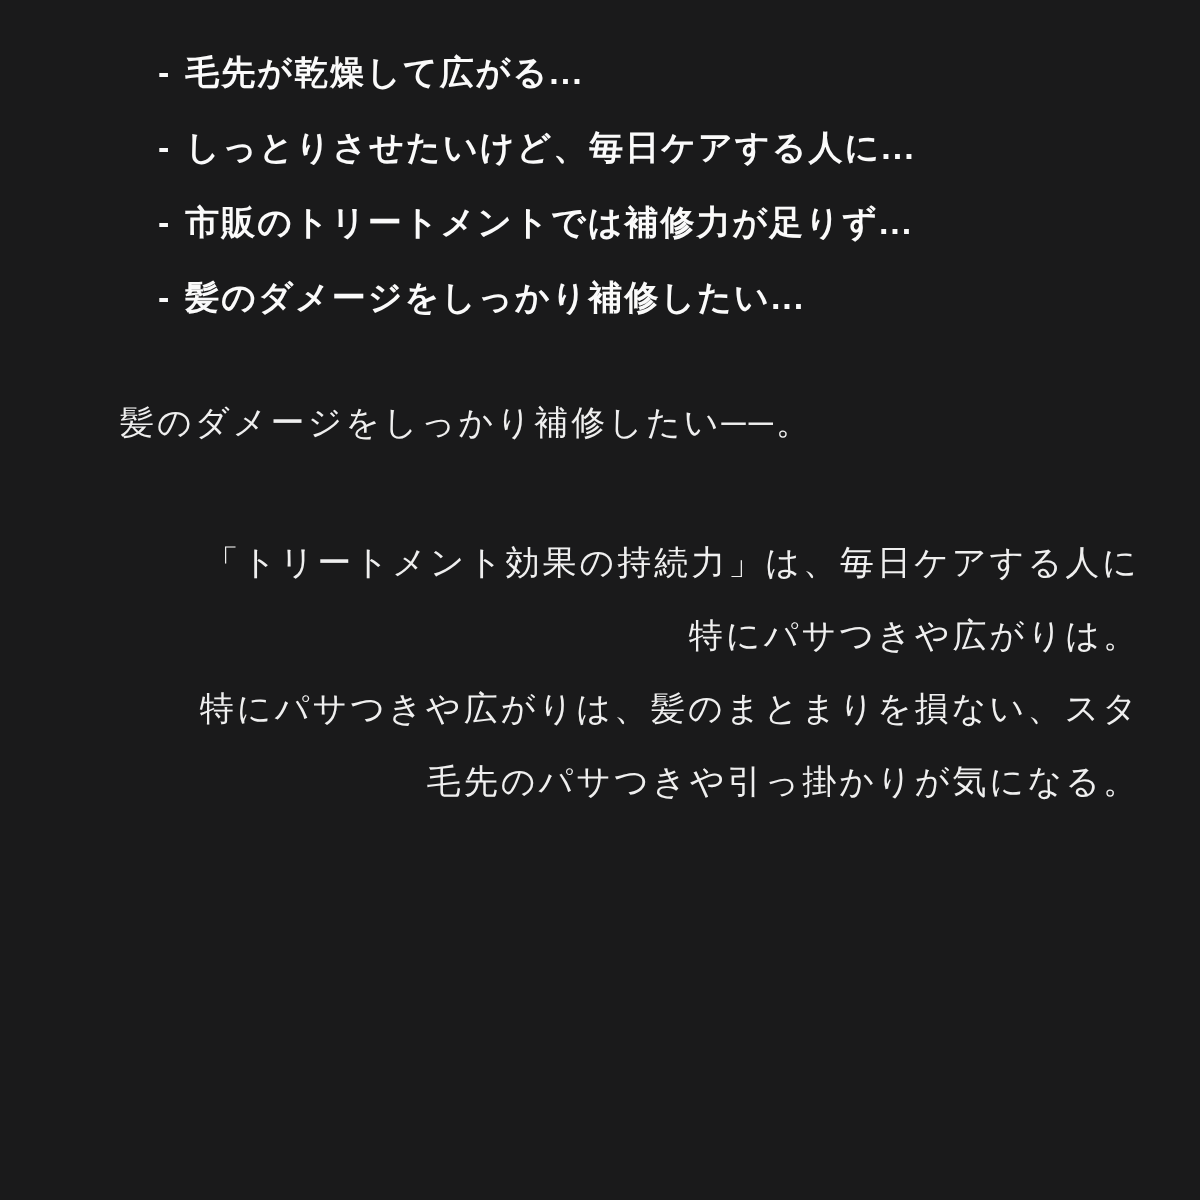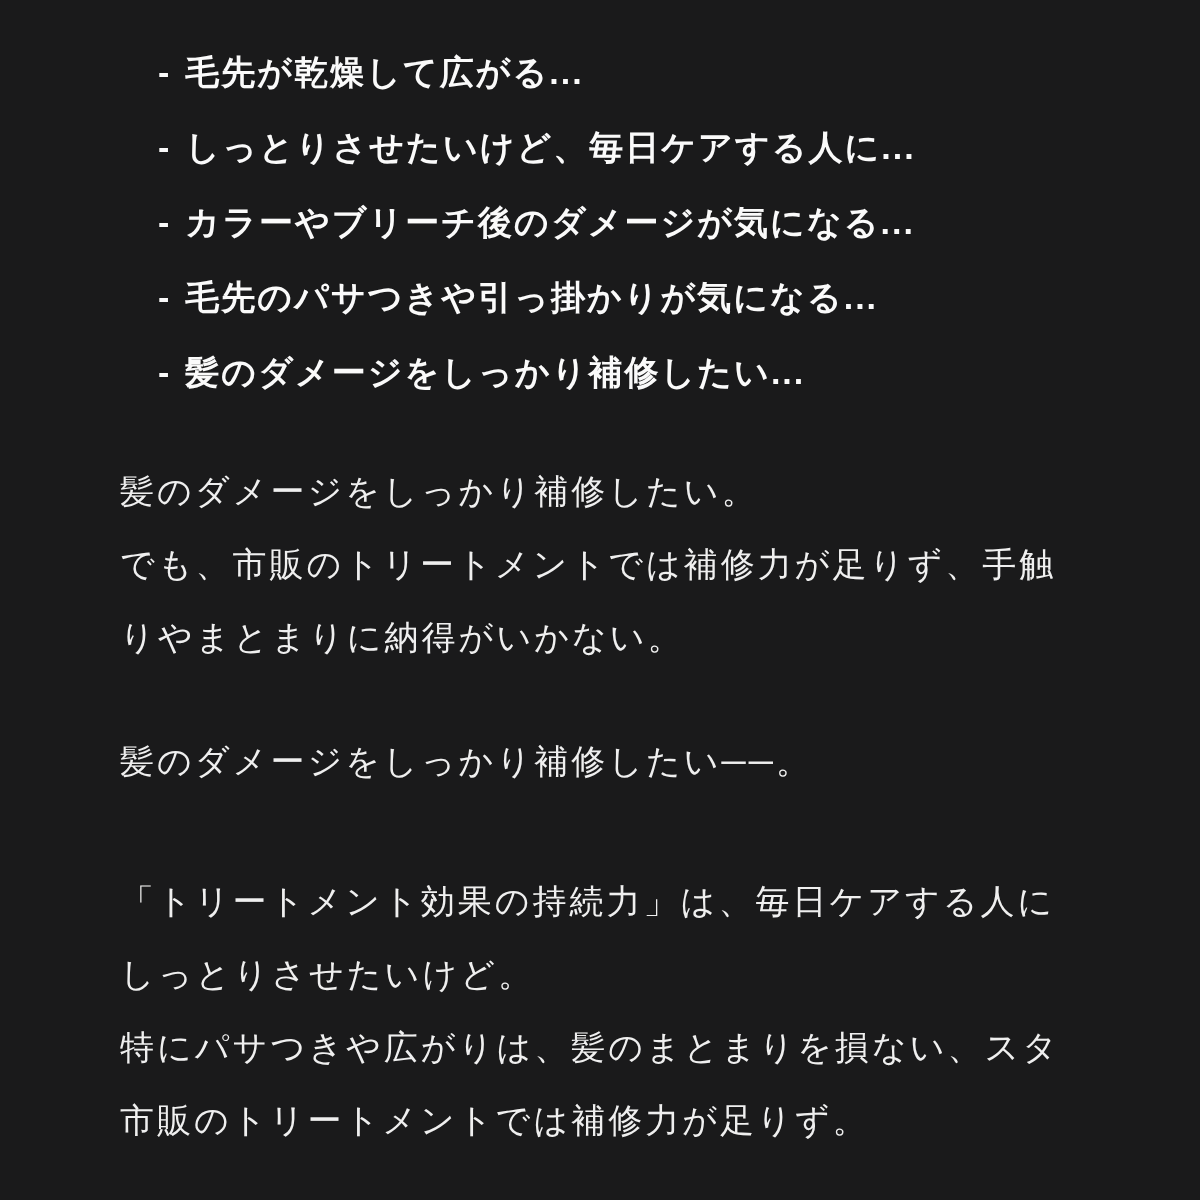--- a/index.html
+++ b/index.html
@@ -63,7 +63,7 @@
       <span class="dash">-</span><span>しっとりさせたいけど、毎日ケアする人に...</span>
     </div>
     <div class="bullet-item">
-      <span class="dash">-</span><span>カラーやブリーチ後のダメージが気になる...</span>
+      <span class="dash">-</span><span>市販のトリートメントでは補修力が足りず...</span>
     </div>
     <div class="bullet-item">
       <span class="dash">-</span><span>毛先のパサつきや引っ掛かりが気になる...</span>

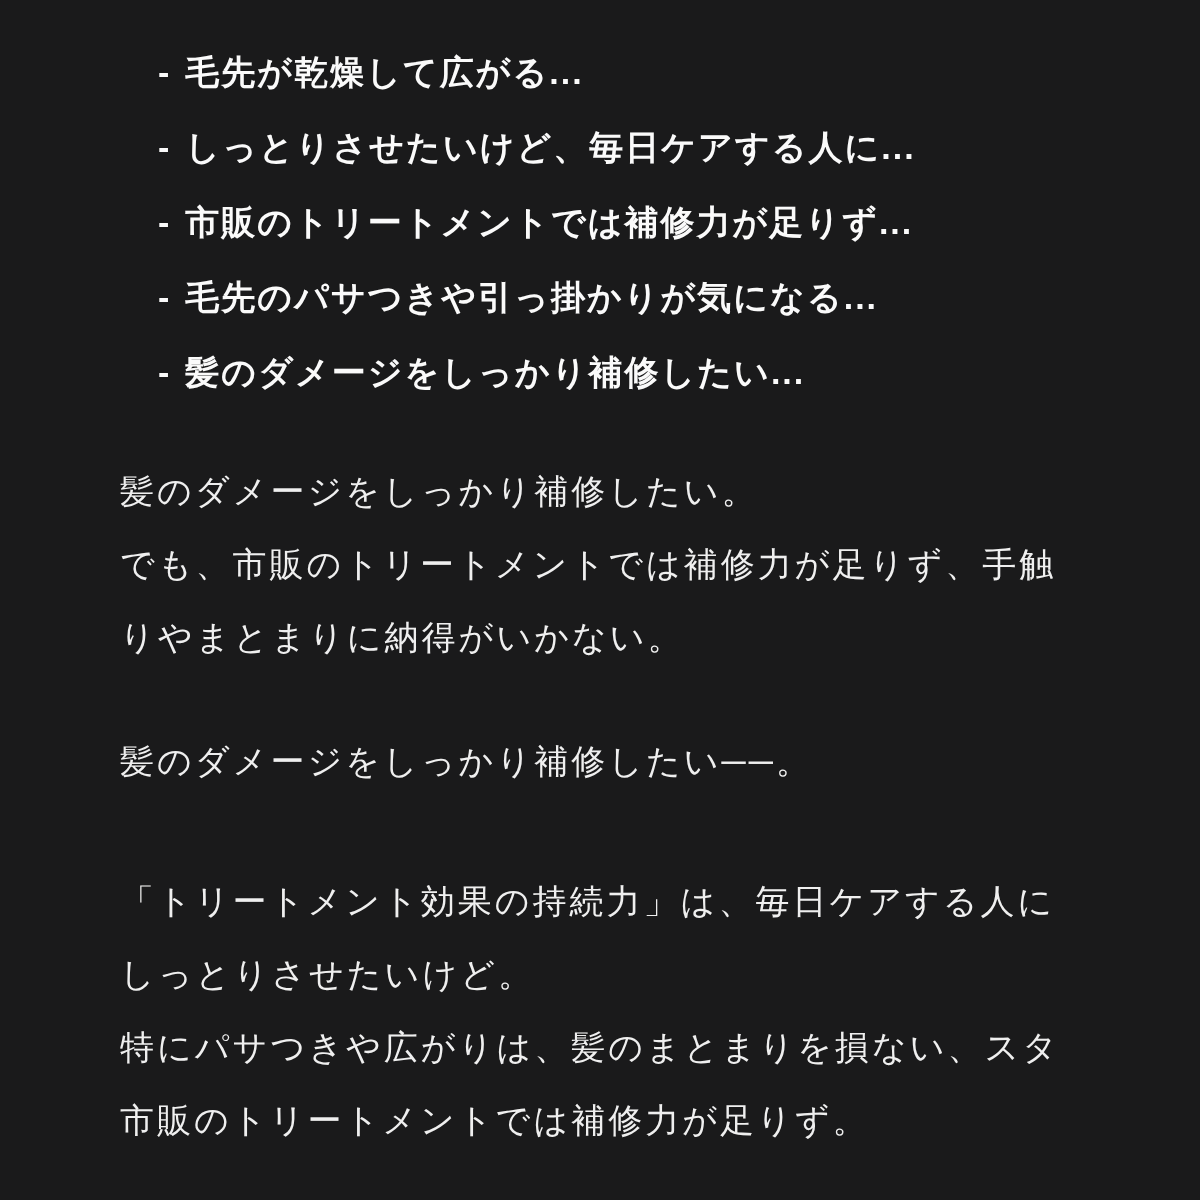--- a/index.html
+++ b/index.html
@@ -66,9 +66,6 @@
       <span class="dash">-</span><span>市販のトリートメントでは補修力が足りず...</span>
     </div>
     <div class="bullet-item">
-      <span class="dash">-</span><span>毛先のパサつきや引っ掛かりが気になる...</span>
-    </div>
-    <div class="bullet-item">
       <span class="dash">-</span><span>髪のダメージをしっかり補修したい...</span>
     </div>
   </div>

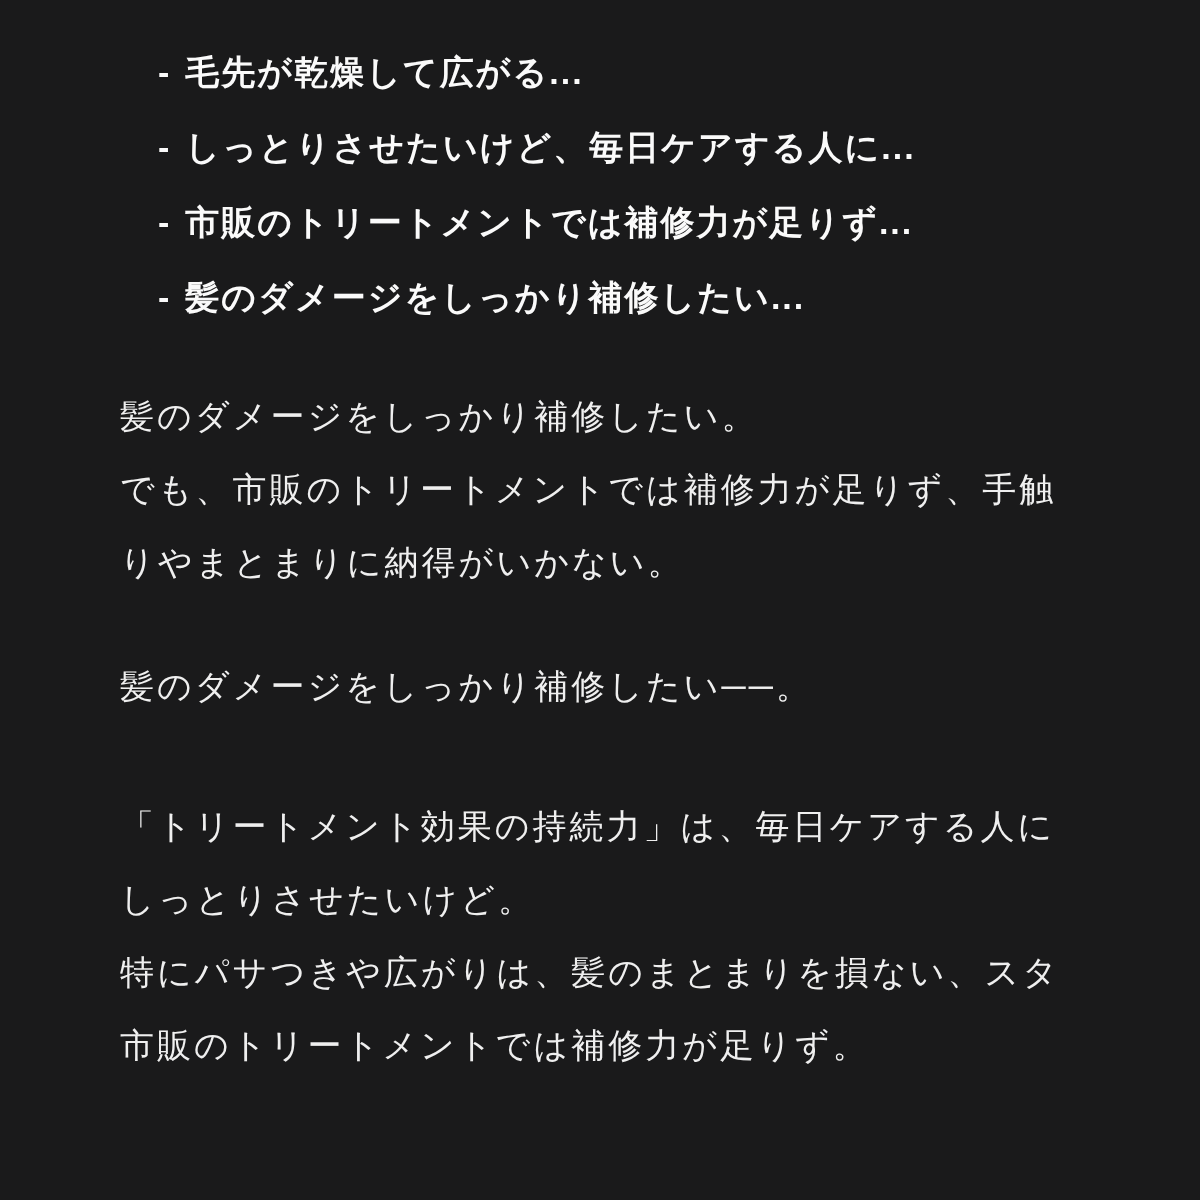--- a/index.html
+++ b/index.html
@@ -70,11 +70,6 @@
     </div>
   </div>
 
-  <div class="para para-a">
-    <div class="line">髪のダメージをしっかり補修したい。</div>
-    <div class="line">でも、市販のトリートメントでは補修力が足りず、手触</div>
-    <div class="line">りやまとまりに納得がいかない。</div>
-  </div>
 
   <div class="para para-b">
     <div class="line">髪のダメージをしっかり補修したい──。</div>

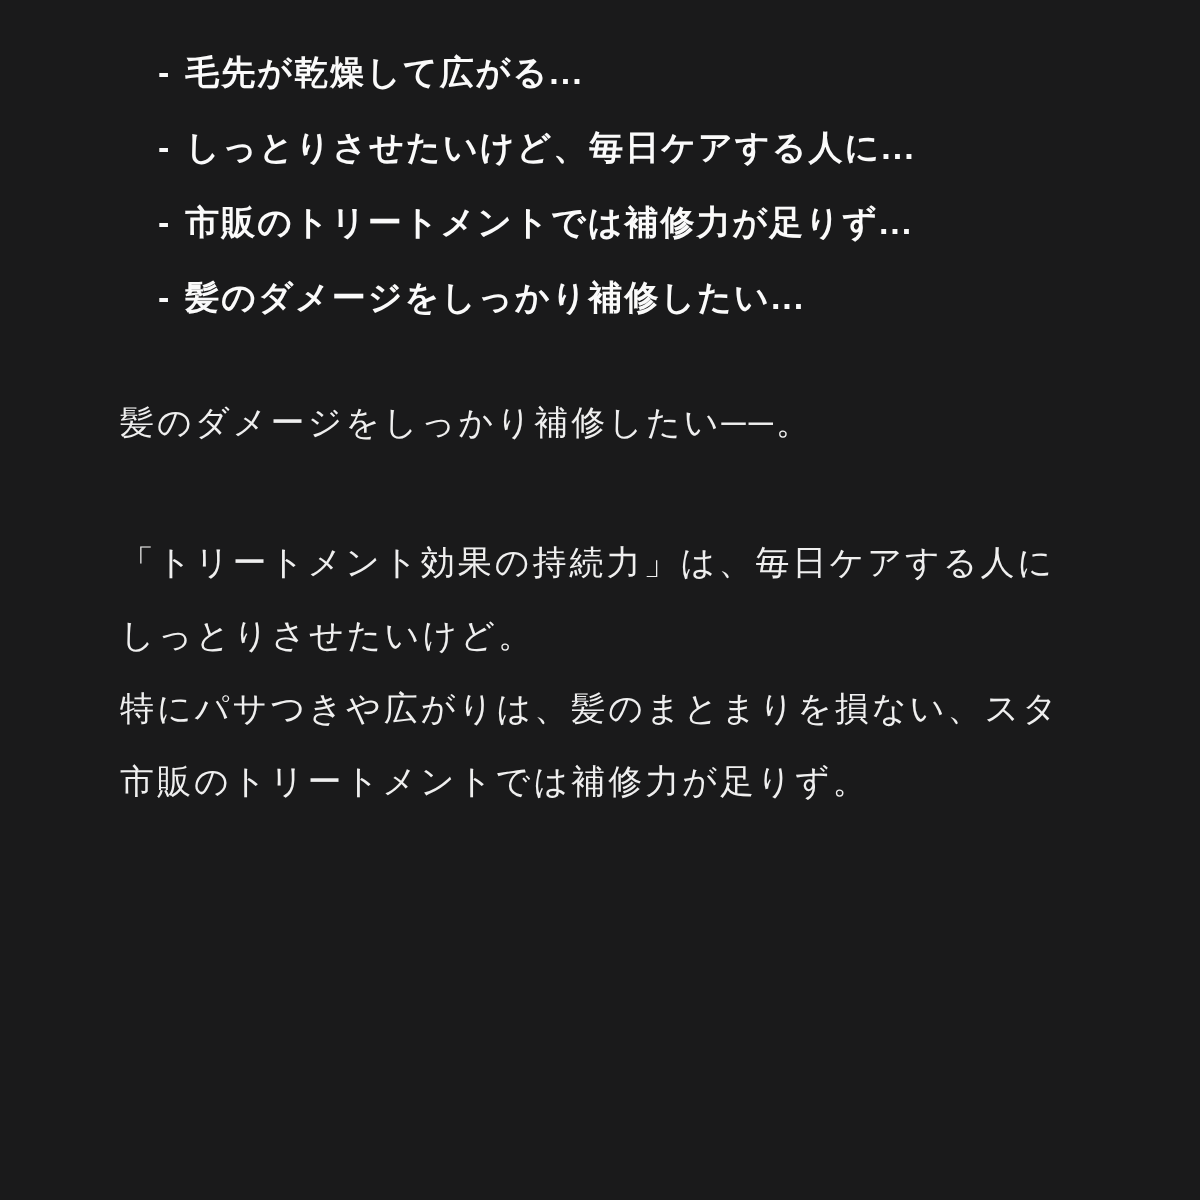--- a/index.html
+++ b/index.html
@@ -48,7 +48,7 @@
   }
   .para-a { margin-top: 45px; }
   .para-b { margin-top: 51px; }
-  .para-c { margin-top: 67px; }
+  .para-c { margin-top: 67px; text-align: right; }
 </style>
 </head>
 <body>

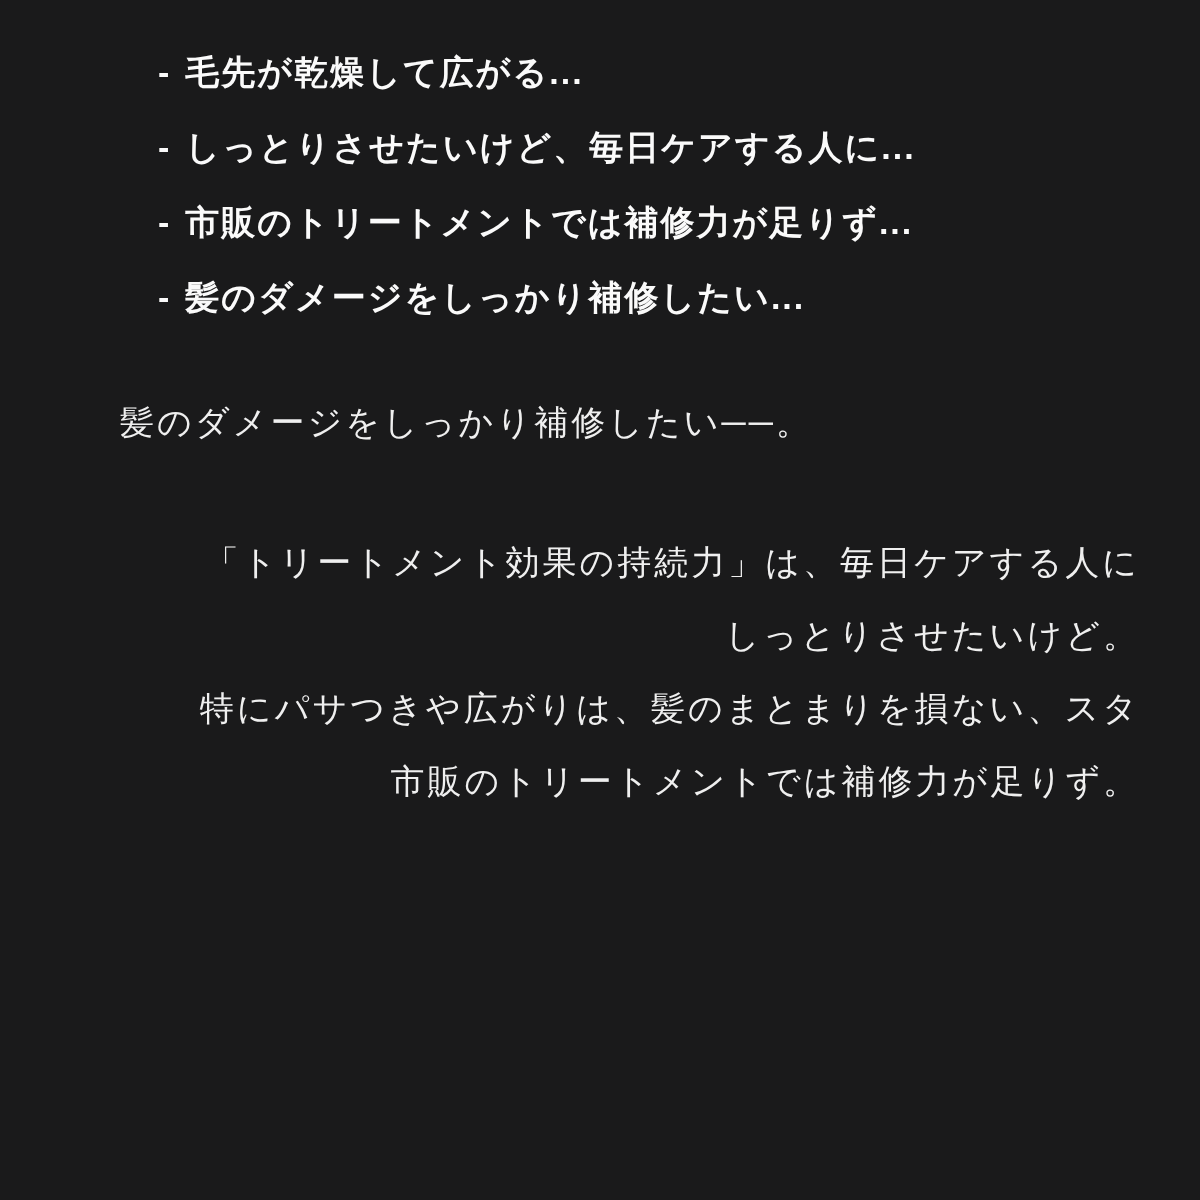--- a/index.html
+++ b/index.html
@@ -77,7 +77,7 @@
 
   <div class="para para-c">
     <div class="line">「トリートメント効果の持続力」は、毎日ケアする人に</div>
-    <div class="line">しっとりさせたいけど。</div>
+    <div class="line">特にパサつきや広がりは。</div>
     <div class="line">特にパサつきや広がりは、髪のまとまりを損ない、スタ</div>
     <div class="line">市販のトリートメントでは補修力が足りず。</div>
   </div>

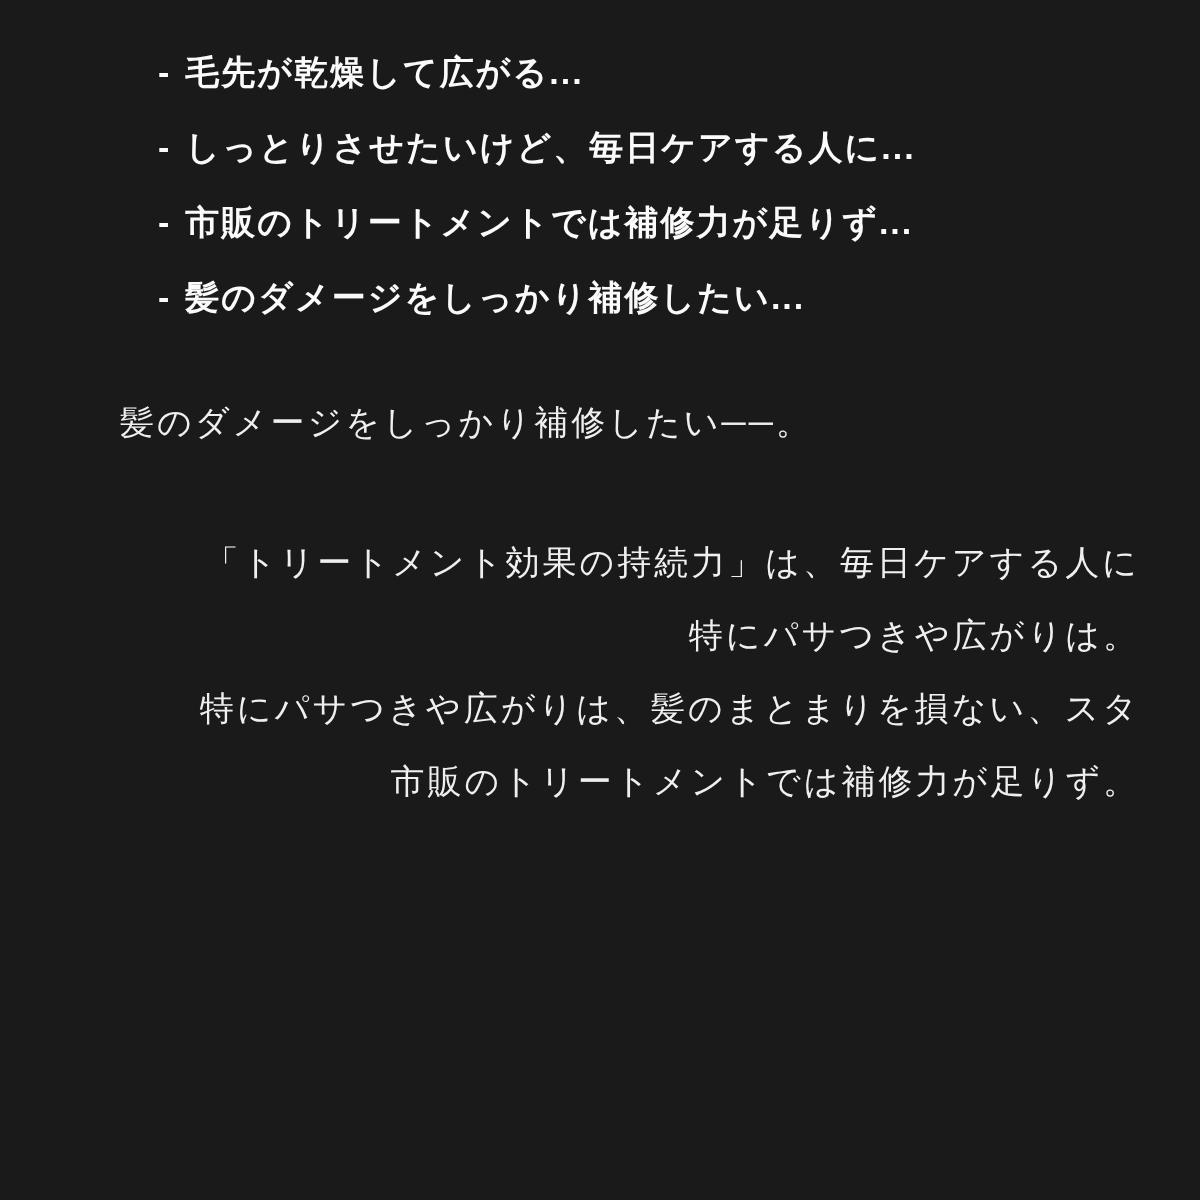--- a/index.html
+++ b/index.html
@@ -79,7 +79,7 @@
     <div class="line">「トリートメント効果の持続力」は、毎日ケアする人に</div>
     <div class="line">特にパサつきや広がりは。</div>
     <div class="line">特にパサつきや広がりは、髪のまとまりを損ない、スタ</div>
-    <div class="line">市販のトリートメントでは補修力が足りず。</div>
+    <div class="line">毛先のパサつきや引っ掛かりが気になる。</div>
   </div>
 
 </div>

